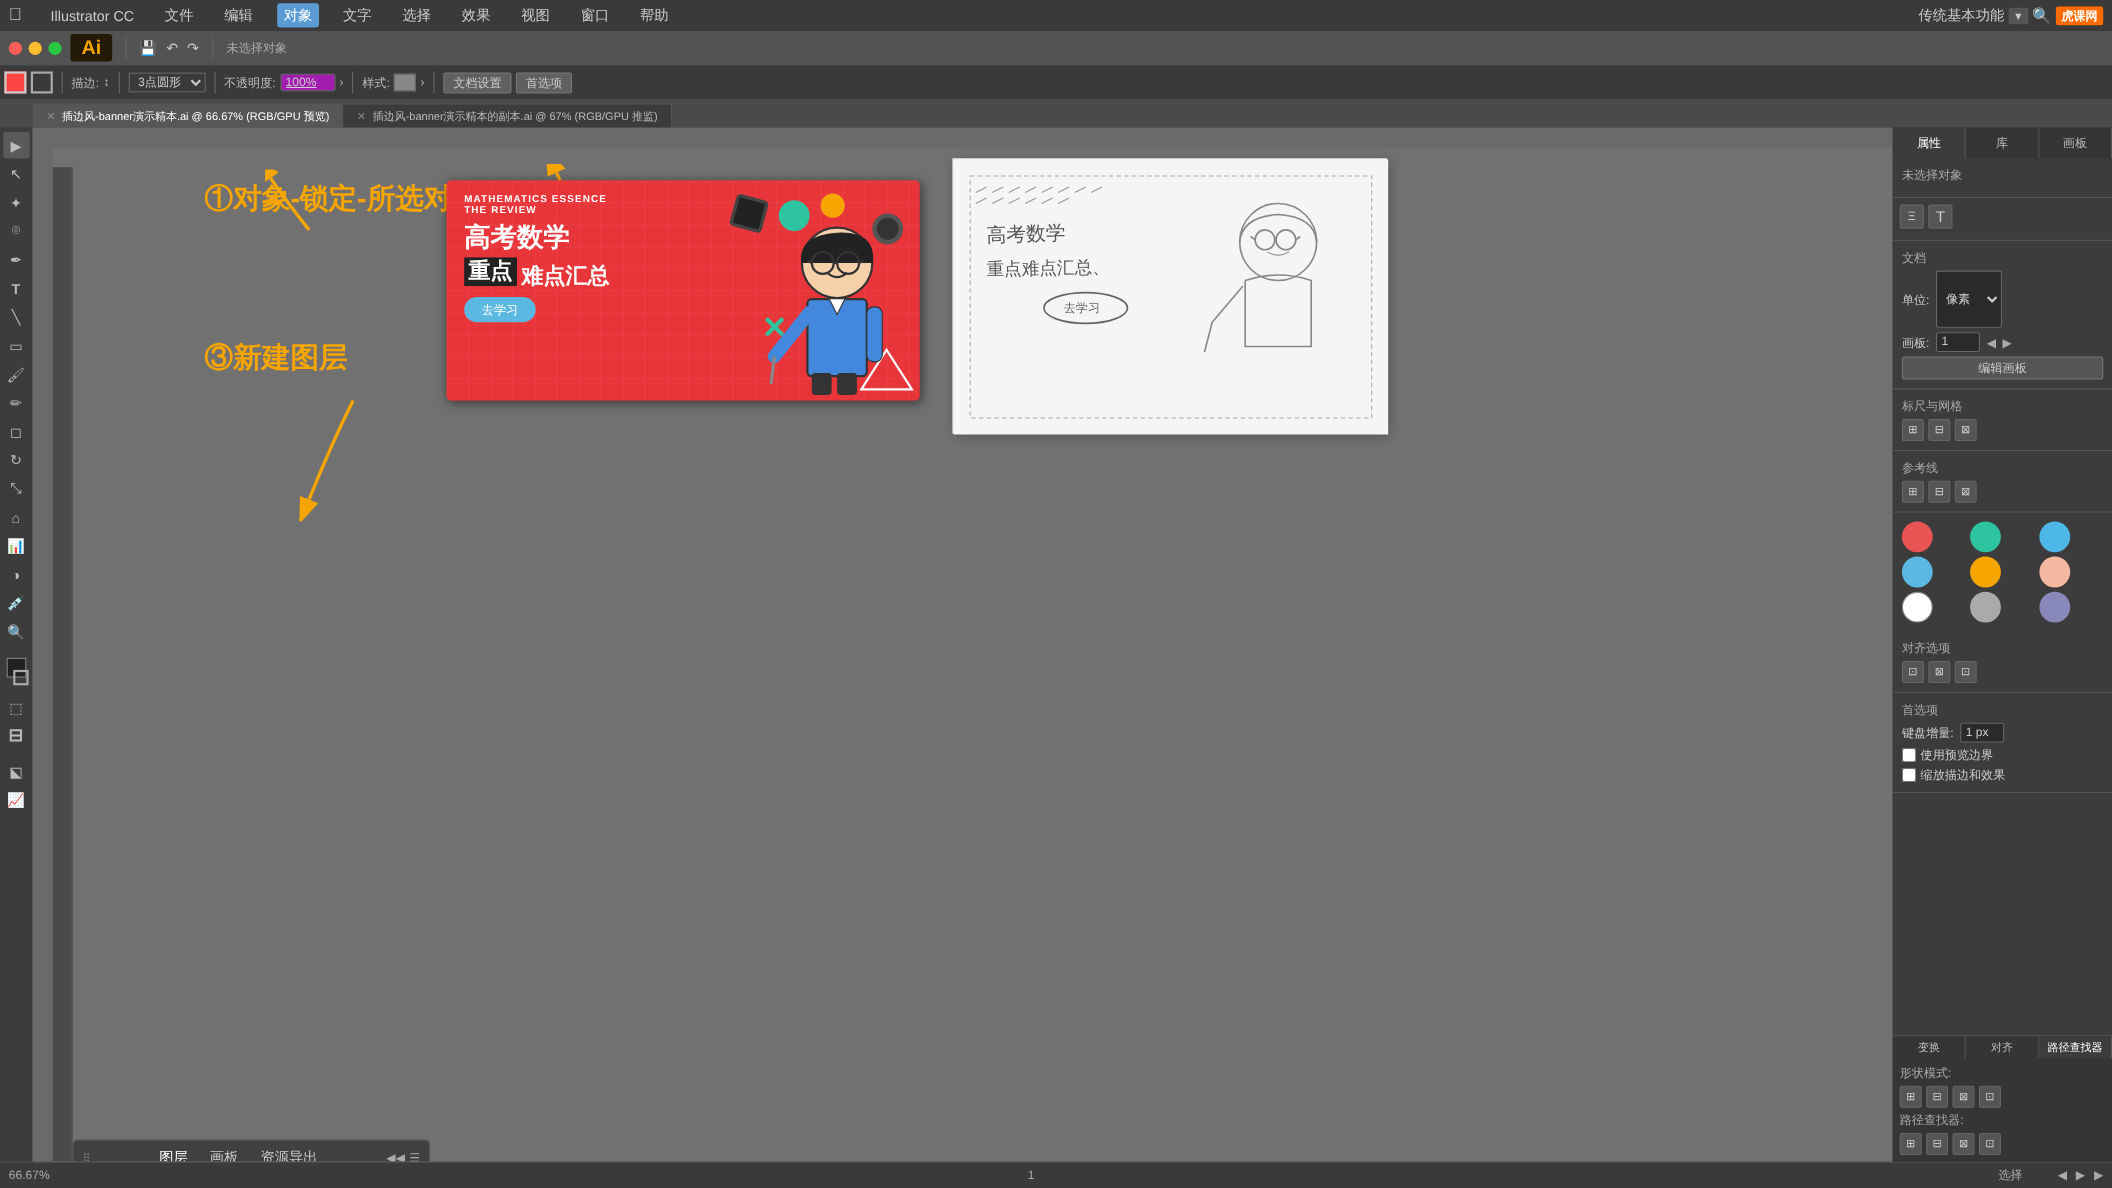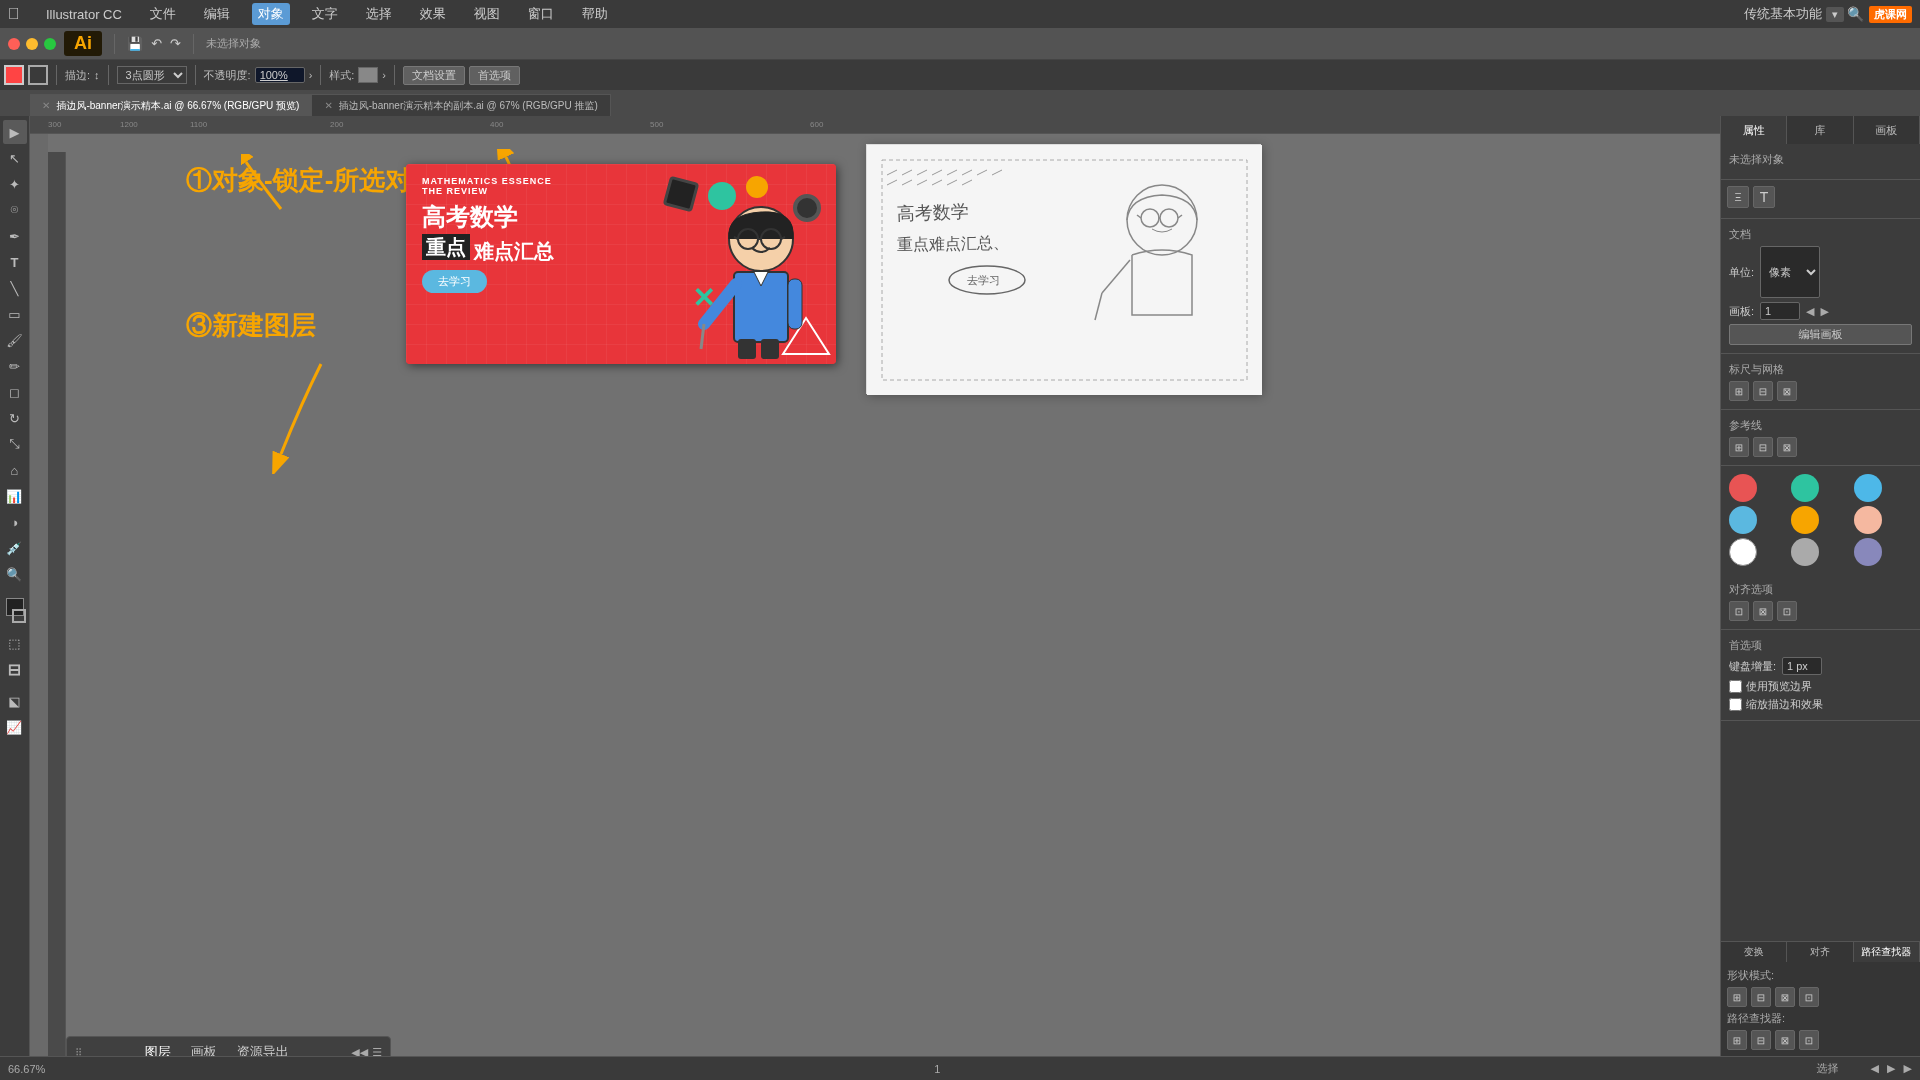--- a/index.html
+++ b/index.html
@@ -53,7 +53,7 @@
       border-bottom: 1px solid #444;
     }
     .toolbar-separator { width: 1px; height: 20px; background: #666; margin: 0 4px; }
-    .toolbar-input { background: #0f172a; border: 1px solid #666; color: #ccc; padding: 1px 4px; font-size: 11px; border-radius: 2px; width: 60px; text-decoration: underline; }
+    .toolbar-input { background: #a21caf; border: 1px solid #666; color: #ccc; padding: 1px 4px; font-size: 11px; border-radius: 2px; width: 60px; text-decoration: underline; }
     .toolbar-btn { background: #606060; border: 1px solid #777; color: #ccc; padding: 1px 8px; font-size: 11px; border-radius: 2px; cursor: pointer; }
 
     

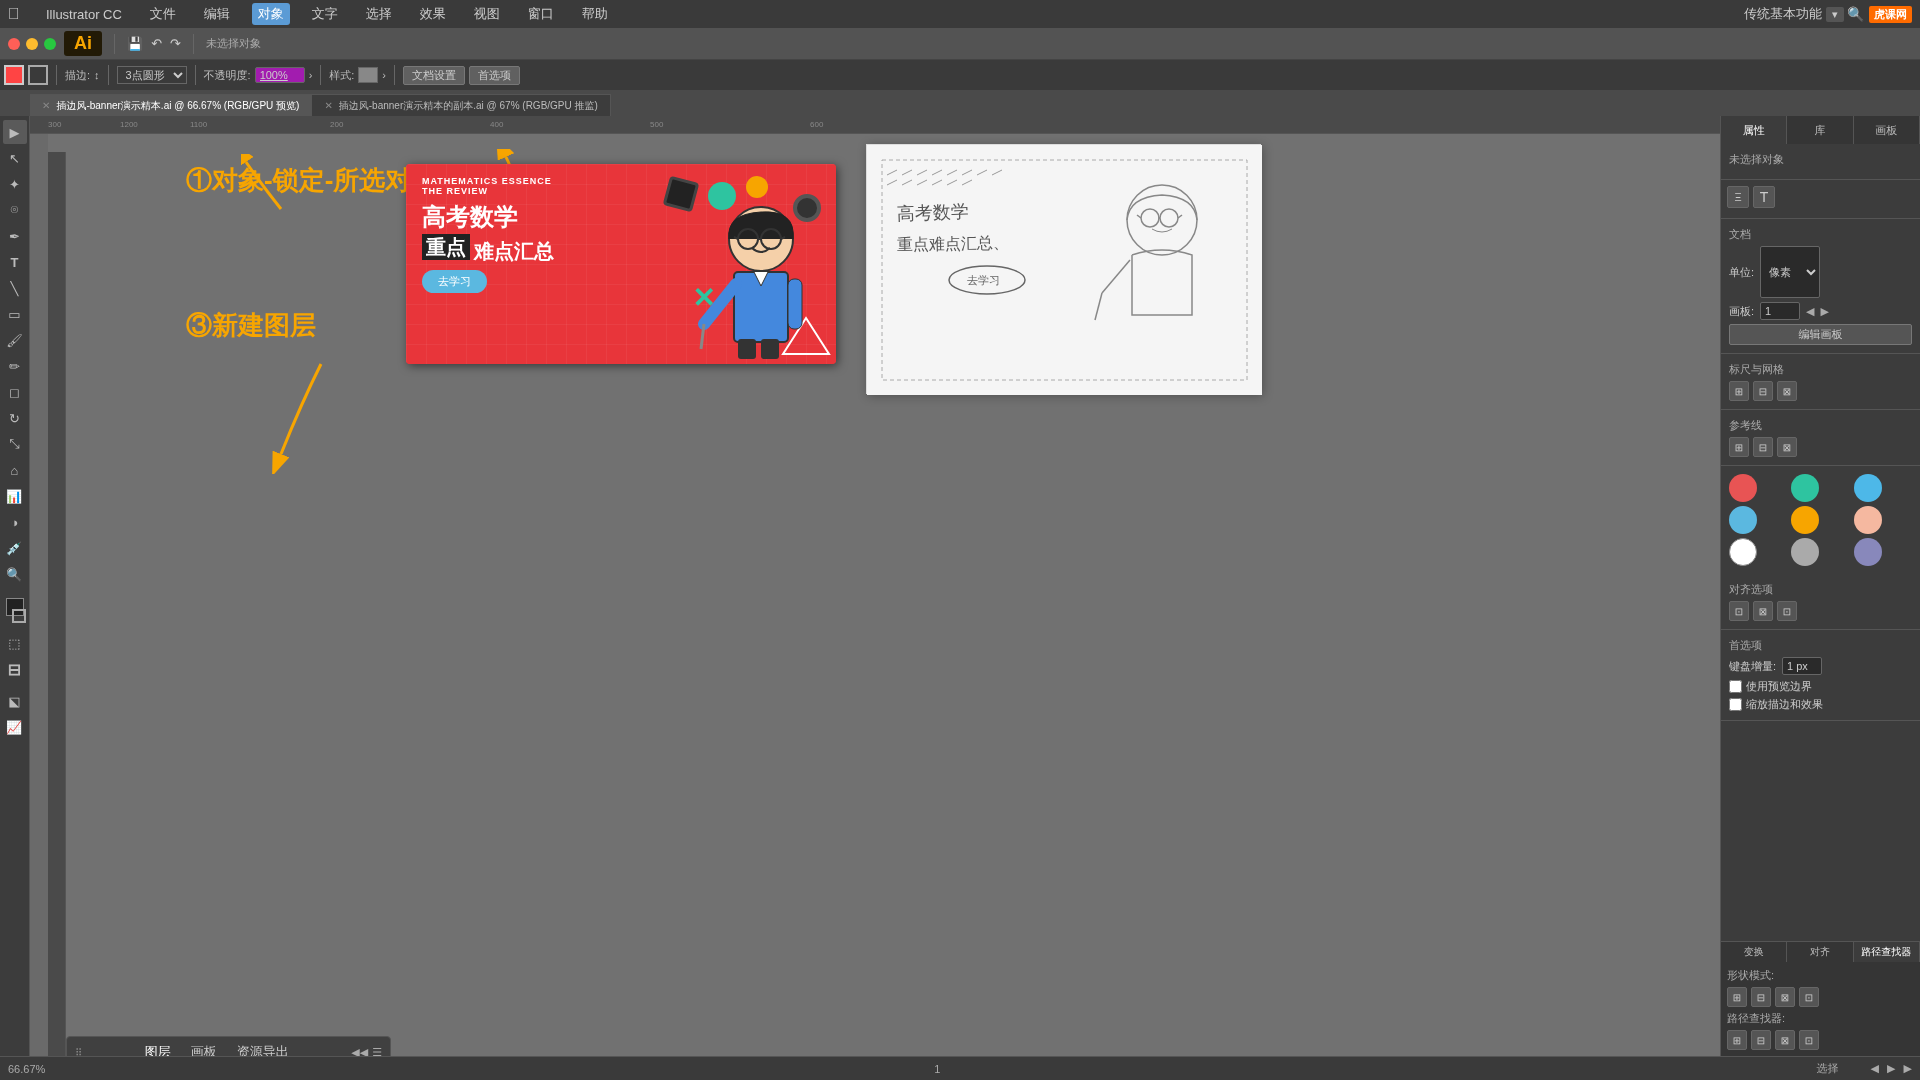--- a/index.html
+++ b/index.html
@@ -480,16 +480,6 @@
 
   <div id="canvas-area">
 
-    <div class="ruler-h">
-      <span style="position:absolute;left:18px;font-size:8px;color:#888;">300</span>
-      <span style="position:absolute;left:90px;font-size:8px;color:#888;">1200</span>
-      <span style="position:absolute;left:160px;font-size:8px;color:#888;">1100</span>
-      <span style="position:absolute;left:300px;font-size:8px;color:#888;">200</span>
-      <span style="position:absolute;left:460px;font-size:8px;color:#888;">400</span>
-      <span style="position:absolute;left:620px;font-size:8px;color:#888;">500</span>
-      <span style="position:absolute;left:780px;font-size:8px;color:#888;">600</span>
-
-    </div>
 
     <div id="canvas-content">
 

